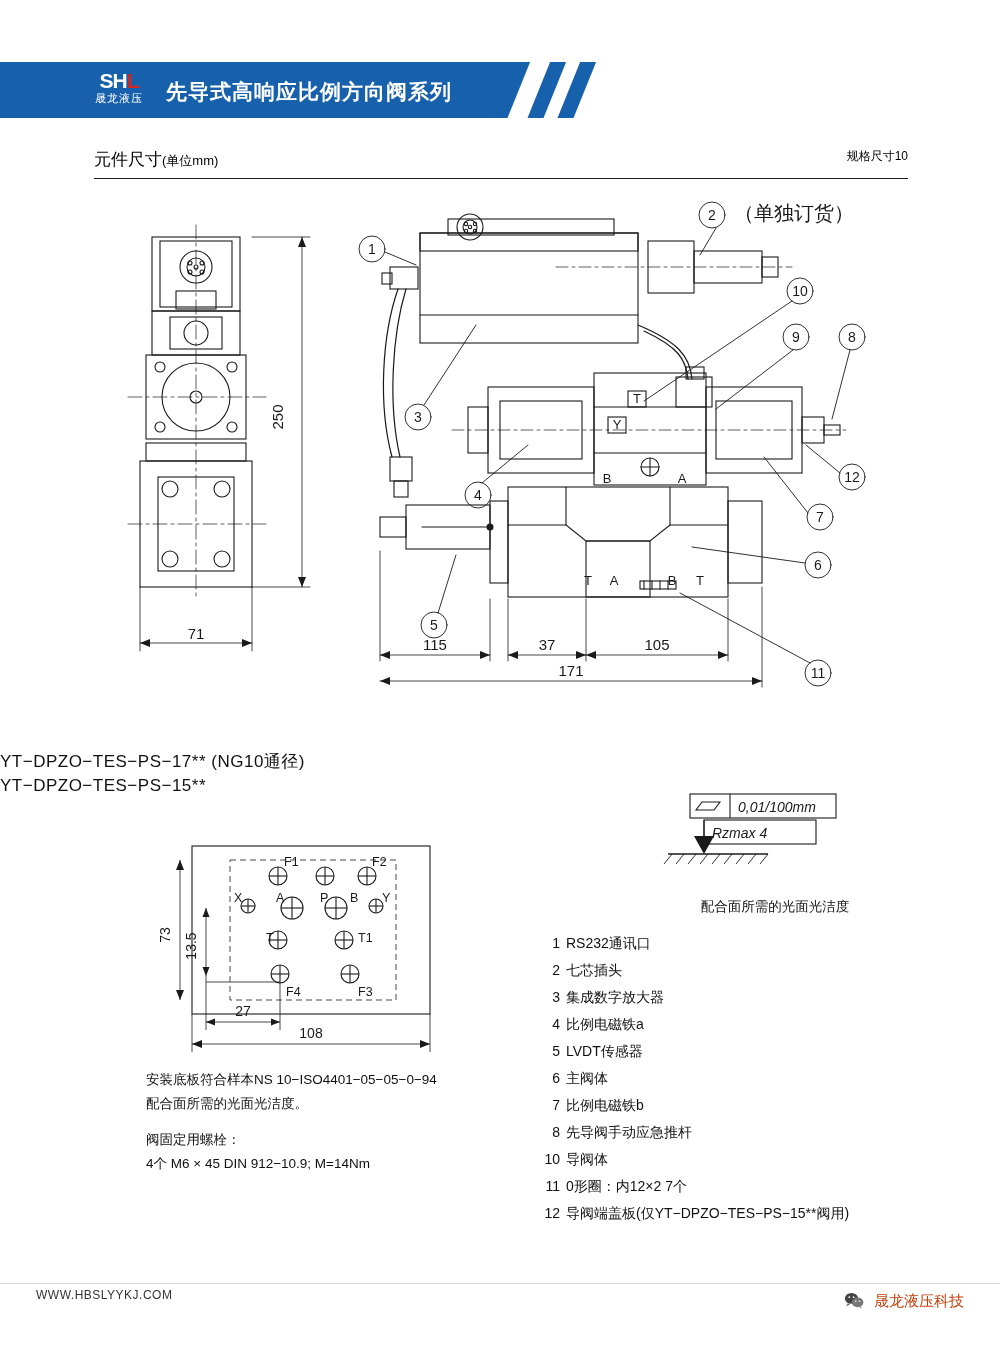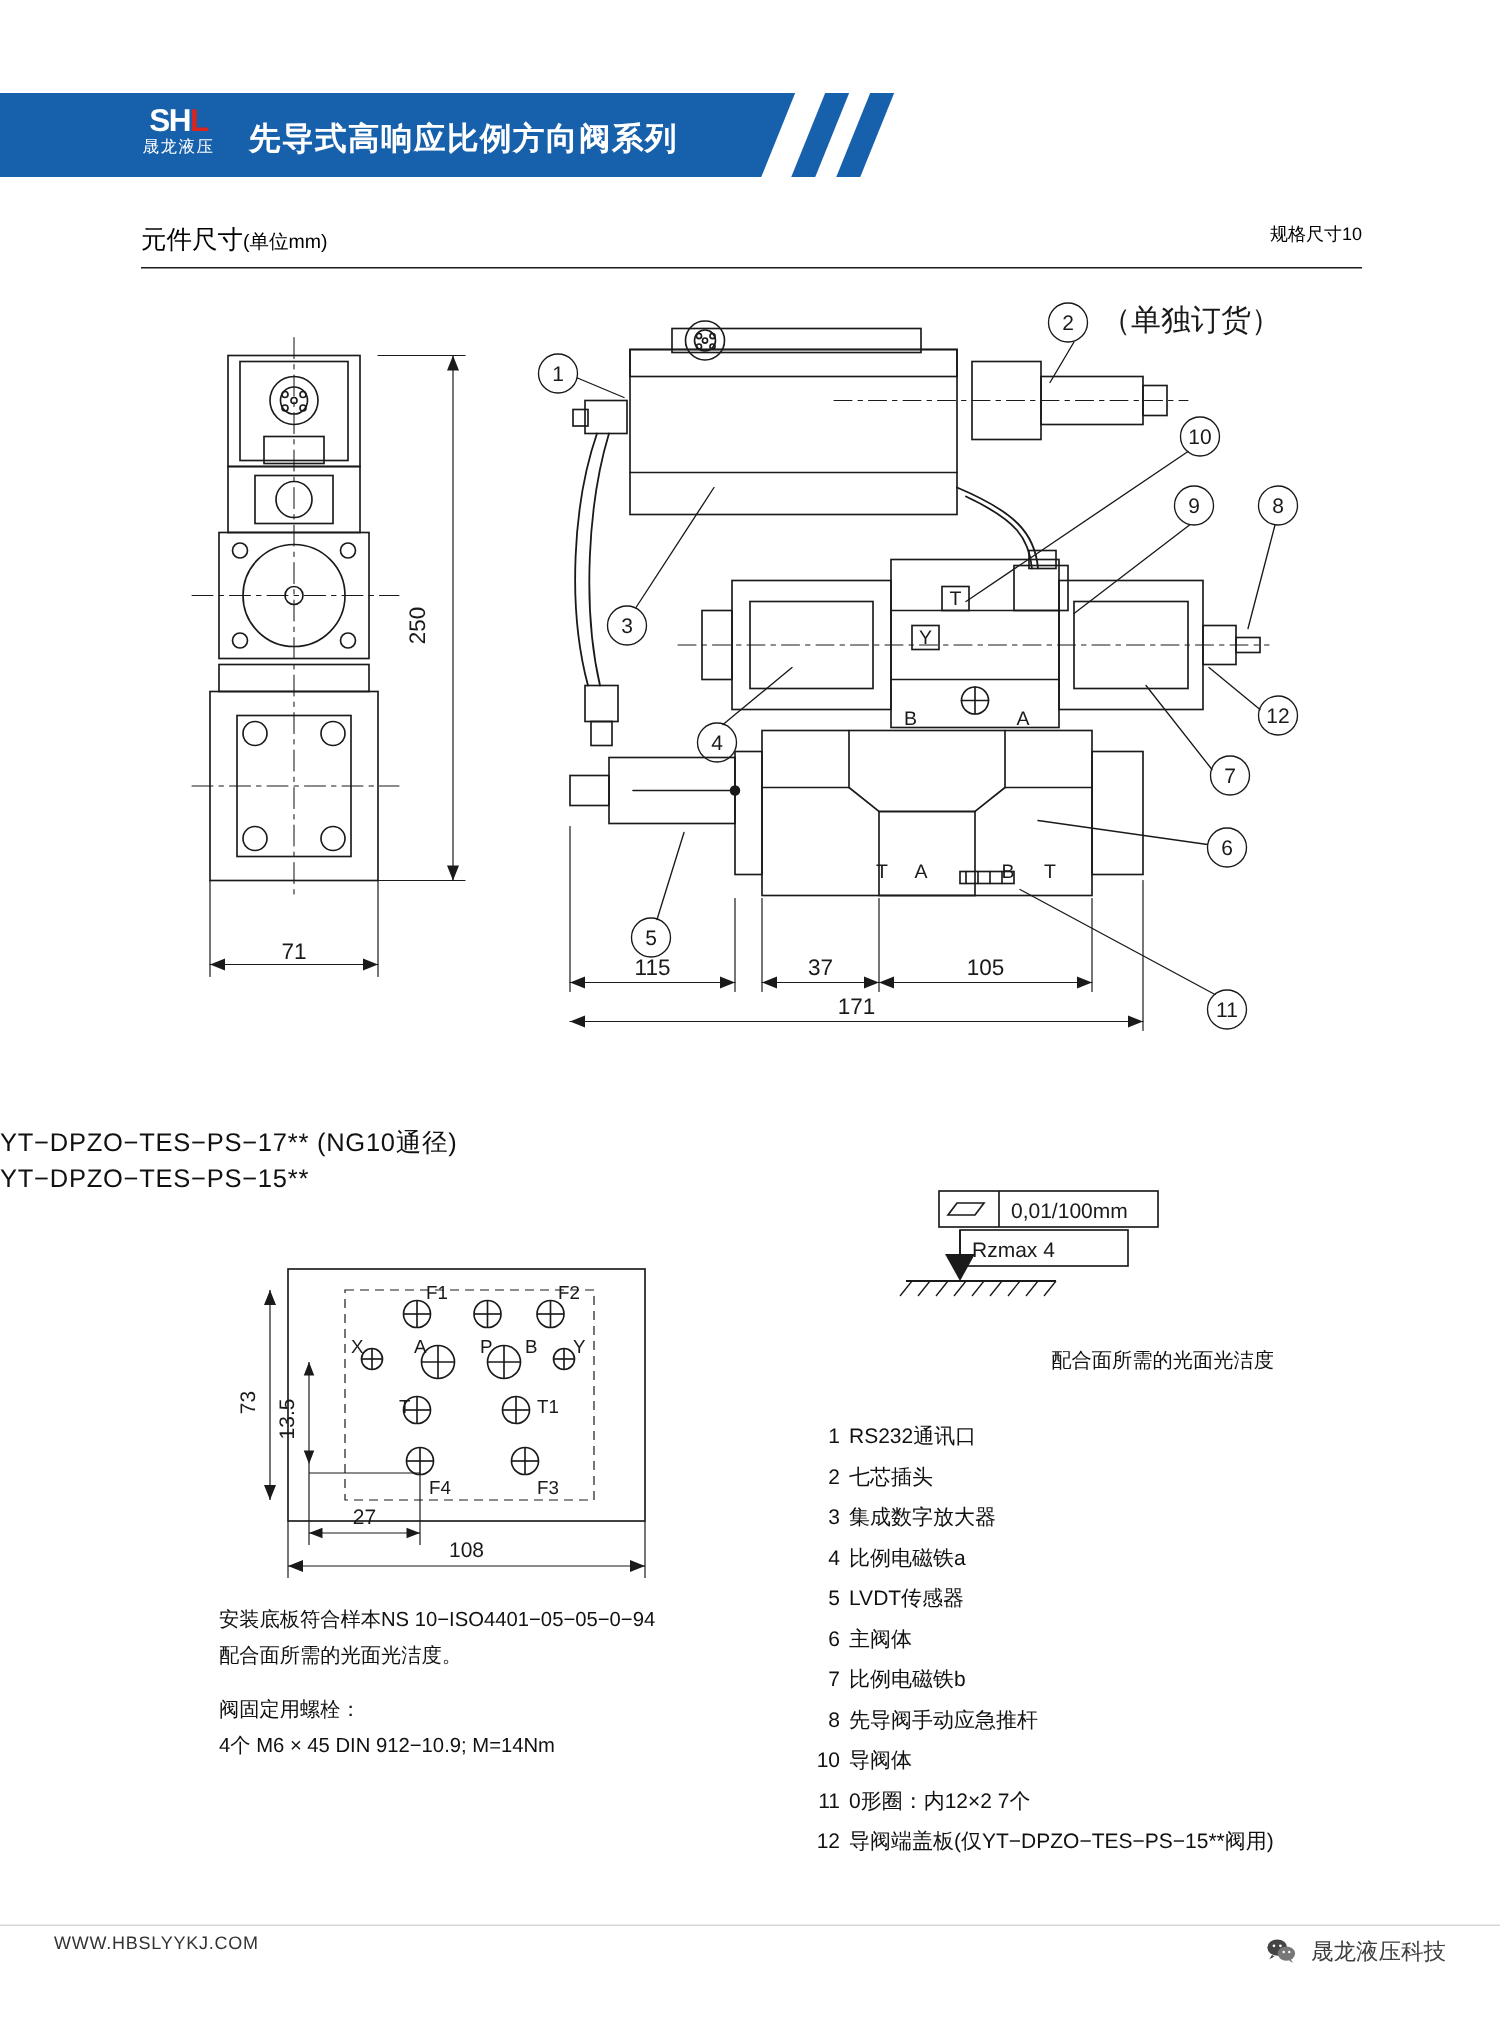--- a/index.html
+++ b/index.html
@@ -74,7 +74,7 @@
   }
   .plate-note .blk { margin-top:12px; }
   
-  .finish { position:absolute; left:584px; top:788px; width:330px; height:110px; }
+  .finish { position:absolute; left:648px; top:788px; width:330px; height:110px;font-style:italic; }
   .finish-cap {
     position:absolute; left:620px; top:898px; width:310px; text-align:center;
     font-size:13.5px; color:#111;

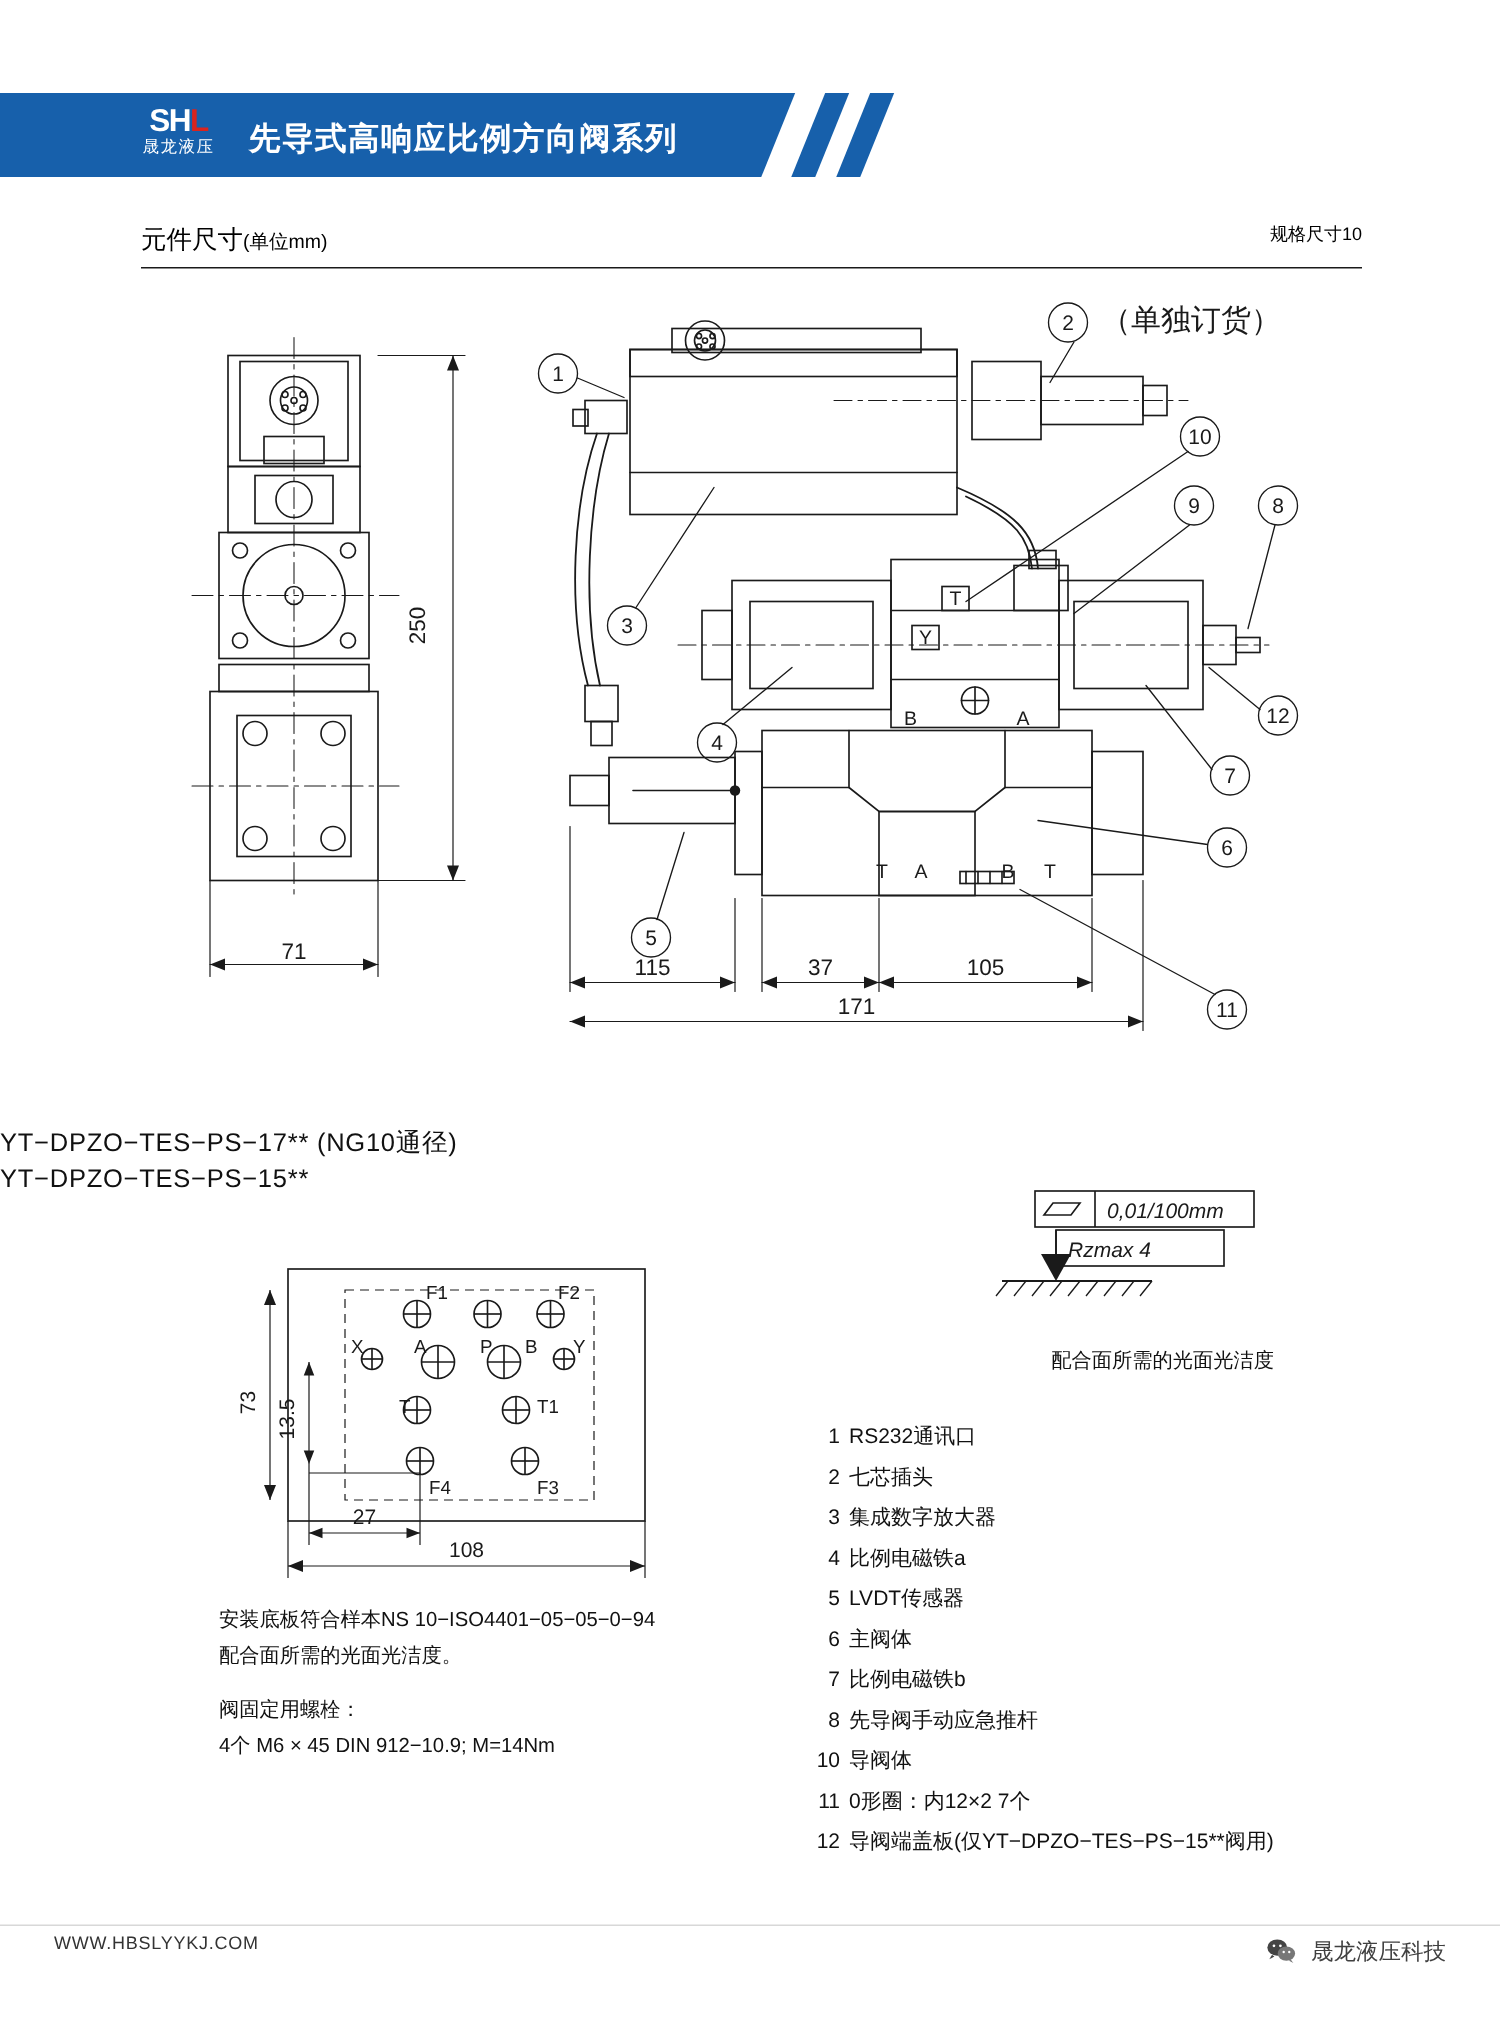--- a/index.html
+++ b/index.html
@@ -82,7 +82,7 @@
   
   .legend {
     position:absolute; left:538px; top:930px; width:440px;
-    font-size:14px; line-height:27px; color:#111;margin-top:14px;
+    font-size:14px; line-height:27px; color:#111;
   }
   .legend-row { white-space:nowrap; }
   .legend-num { display:inline-block; width:22px; text-align:right; margin-right:6px; }

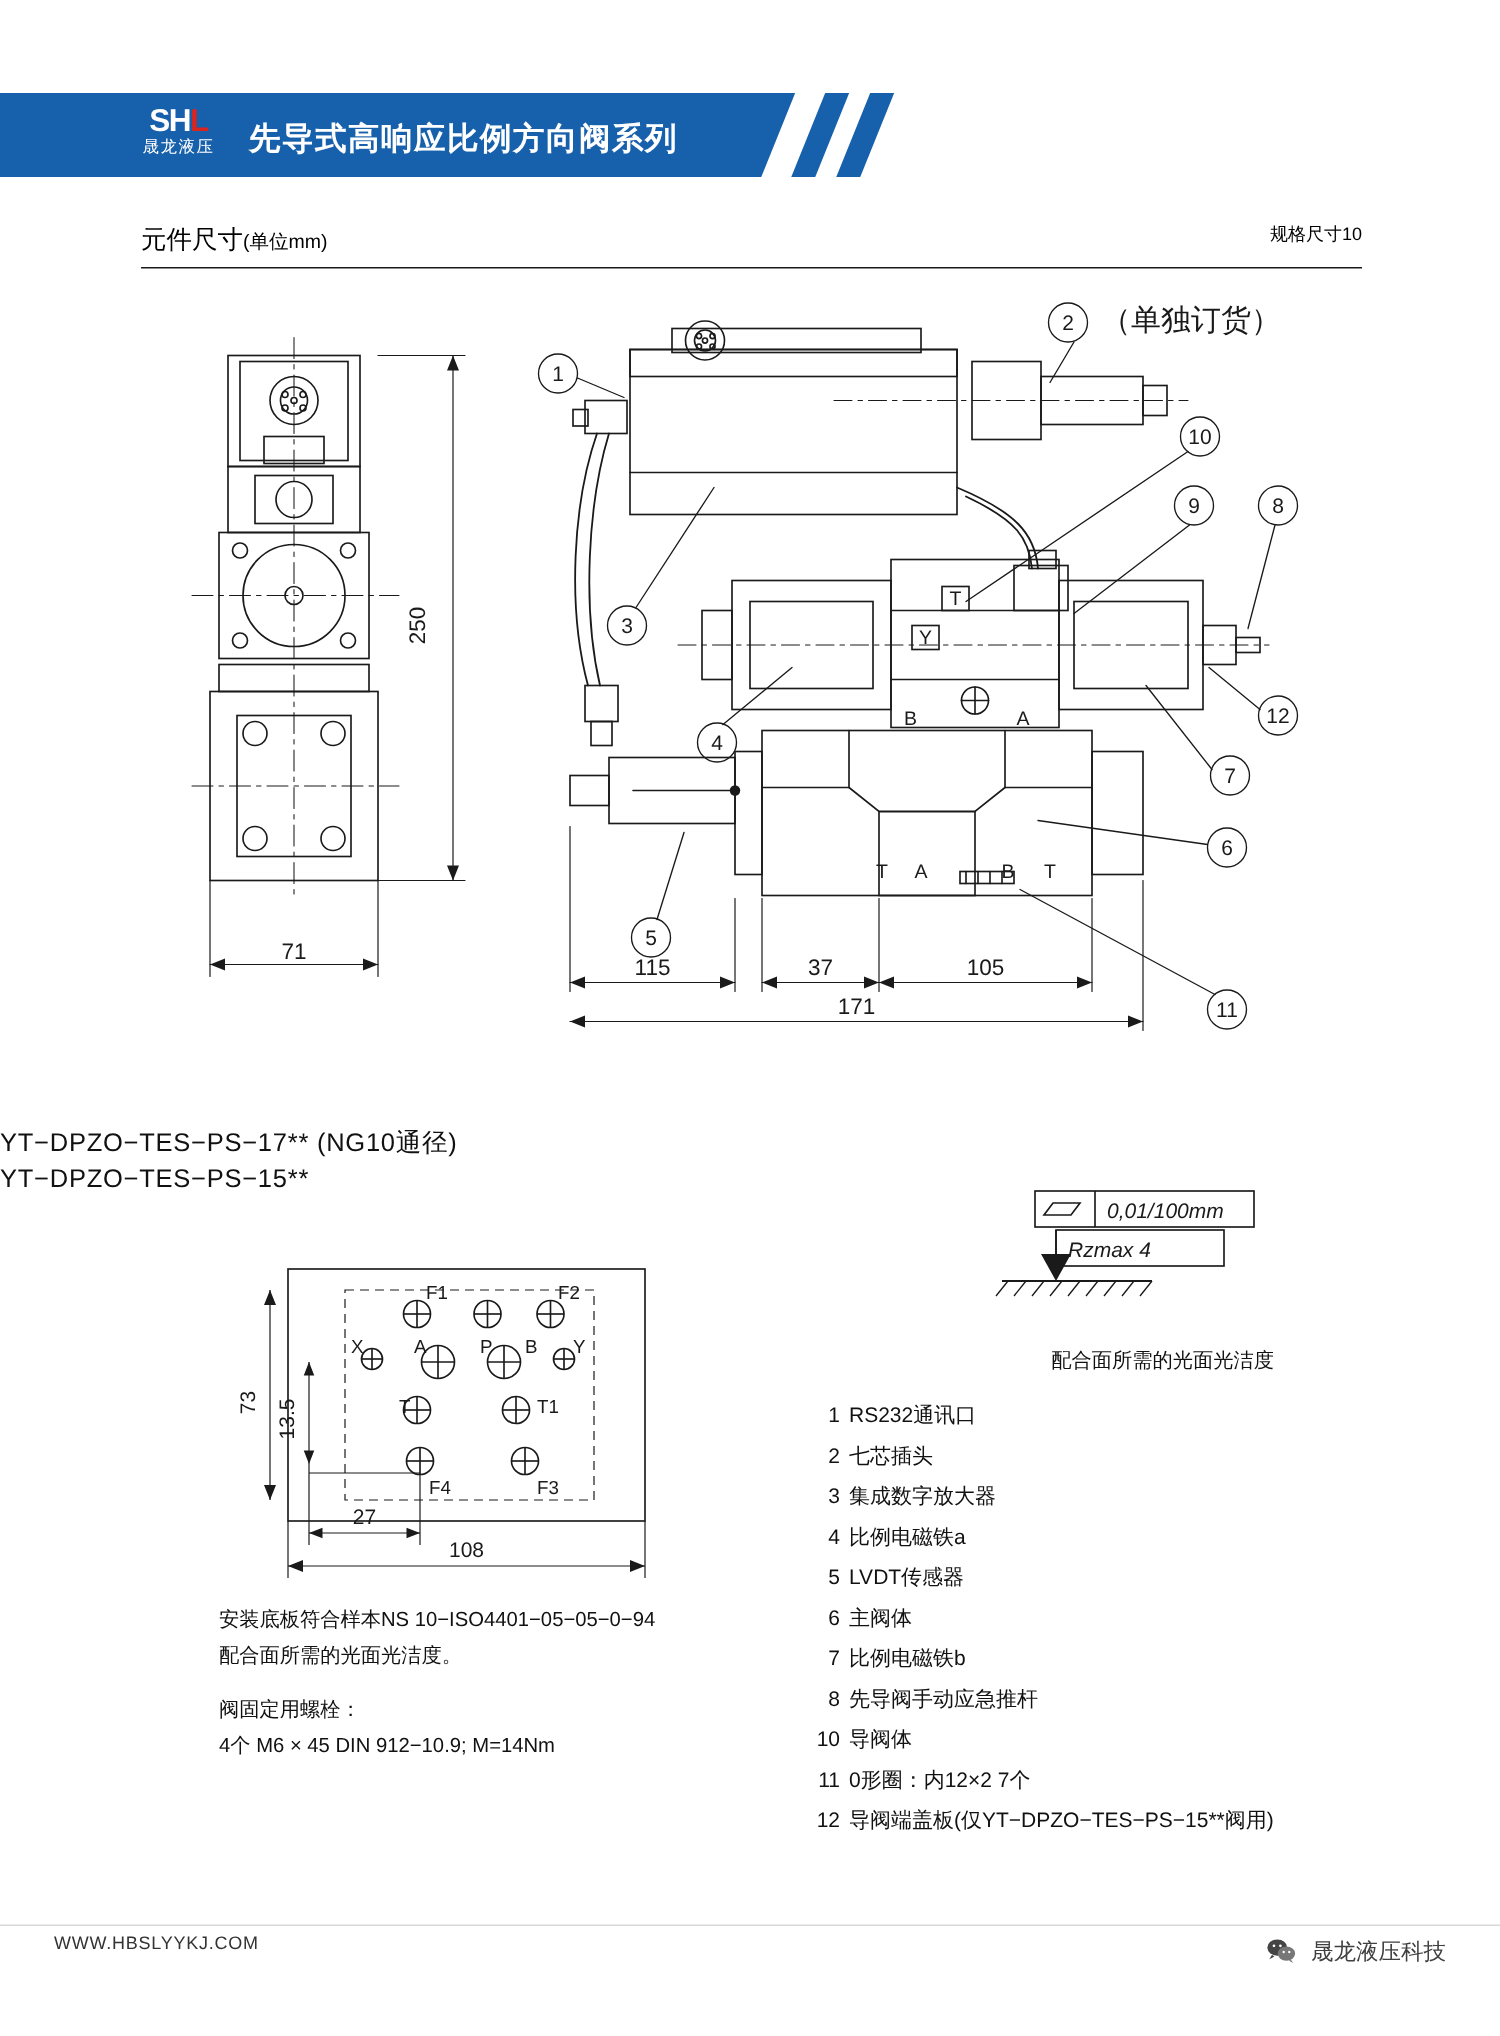--- a/index.html
+++ b/index.html
@@ -94,7 +94,7 @@
     position:absolute; left:36px; top:1288px; font-size:12px; color:#333; letter-spacing:0.5px;
   }
   .footer-wechat {
-    position:absolute; right:36px; top:1292px; font-size:15px; color:#404040;
+    position:absolute; right:36px; top:1292px; font-size:15px; color:#c2410c;
   }
   .wechat-icon {
     display:inline-block; vertical-align:-3px; margin-right:6px;

